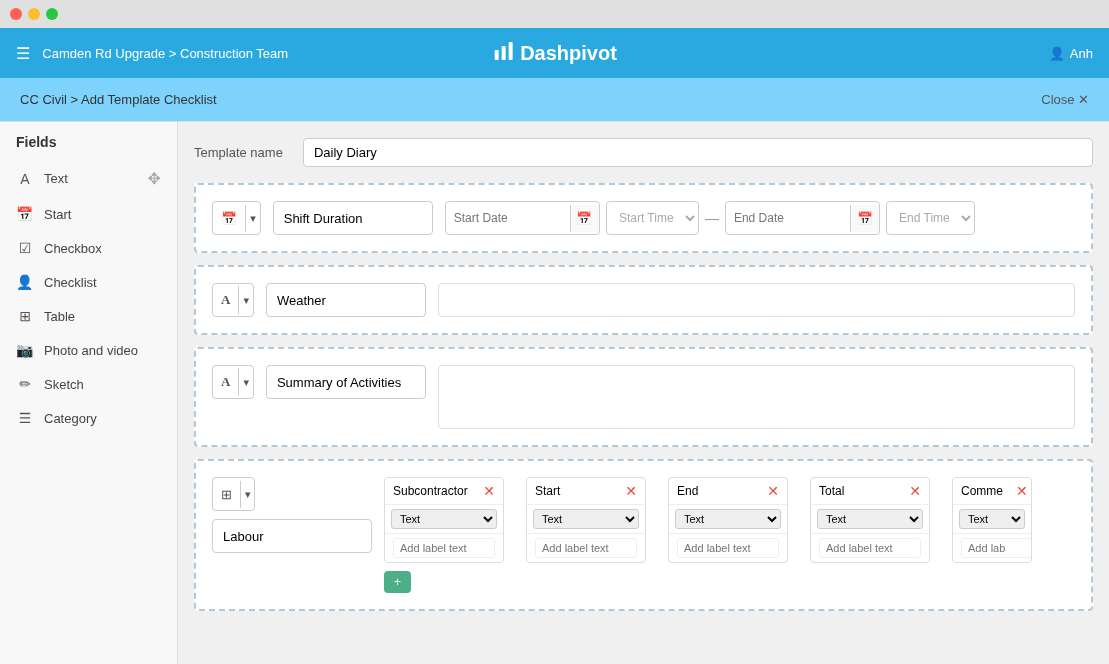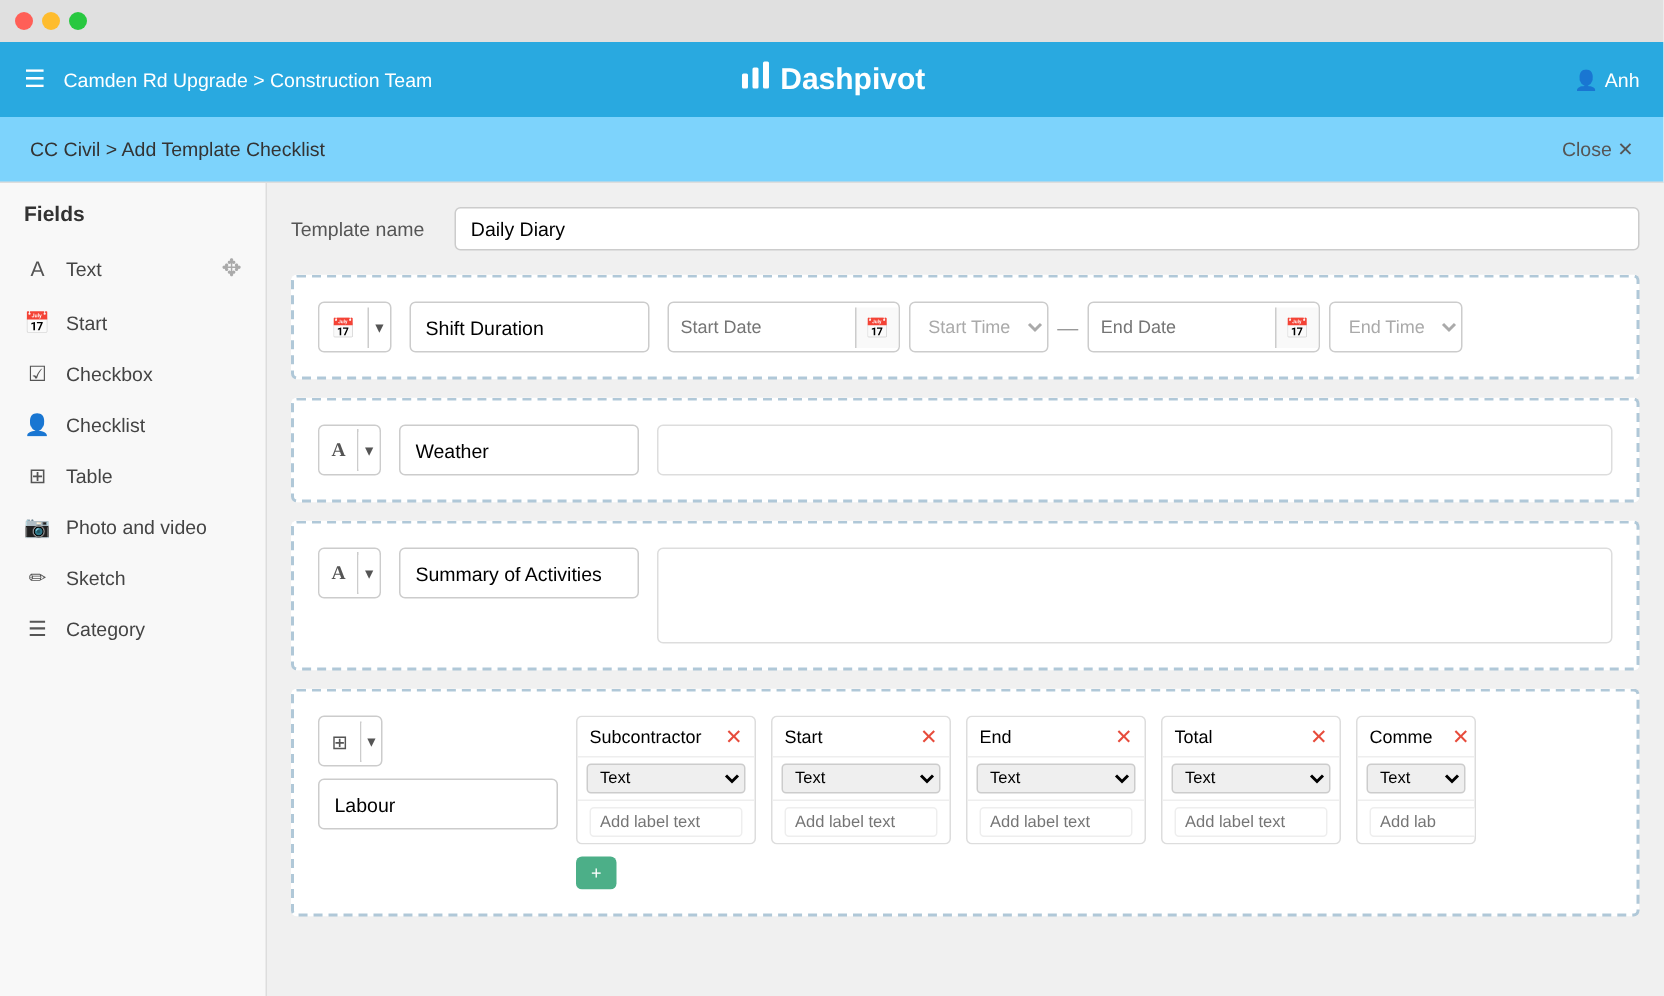--- a/index.html
+++ b/index.html
@@ -265,7 +265,7 @@
     }
     .table-columns {
       display: flex;
-      gap: 4px;
+      gap: 16px;
       overflow: hidden;
     }
     .table-column {

